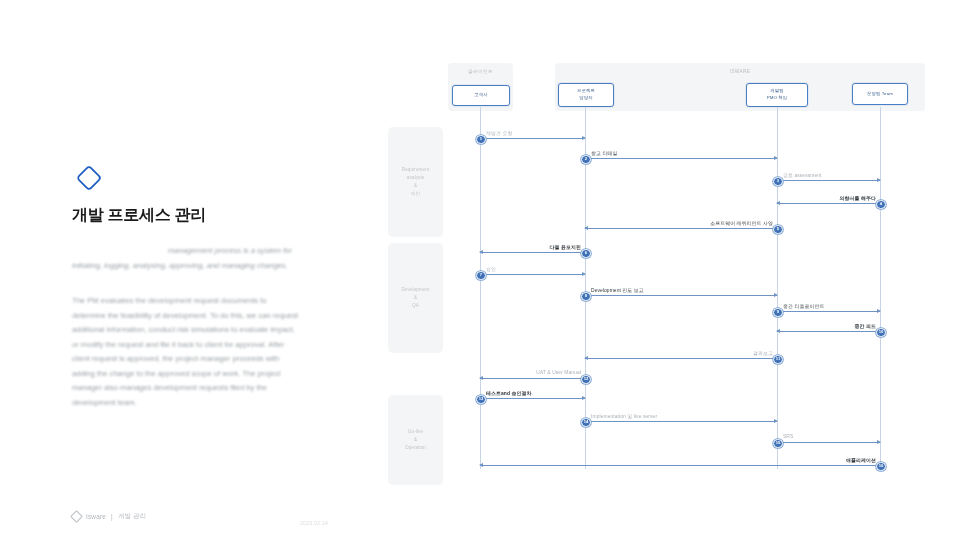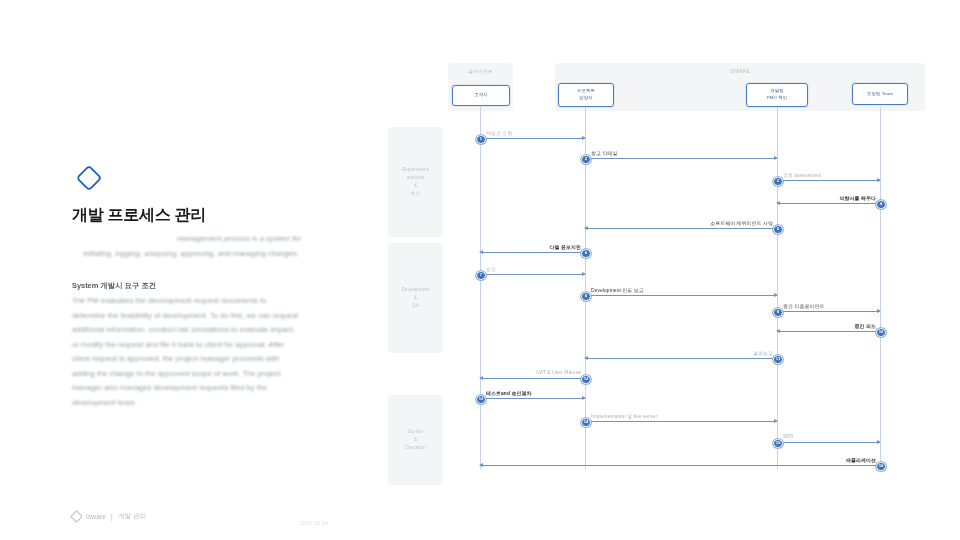--- a/index.html
+++ b/index.html
@@ -23,9 +23,9 @@
   }
 
   .lead-para{
-    position:absolute;left:72px;top:232px;width:238px;
+    position:absolute;left:72px;top:244px;width:238px;
     font-size:7.6px;line-height:1.92;color:#9aa0a6;
-    text-align:center;
+    text-align:left;
     filter:blur(0.85px);
     font-style:italic;
   }

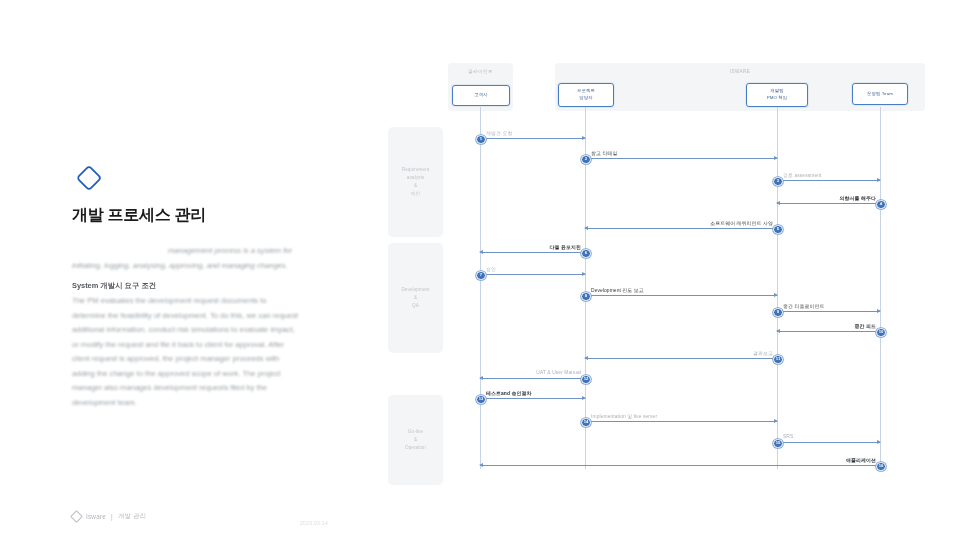--- a/index.html
+++ b/index.html
@@ -133,7 +133,6 @@
 
     <div class="lead-para"><span class="indent"></span><span>management process is a system for initiating, logging, analysing, approving, and managing changes.</span></div>
 
-    <div class="sub-head">System 개발시 요구 조건</div>
 
     <div class="body-para">The PM evaluates the development request documents to determine the feasibility of development. To do this, we can request additional information, conduct risk simulations to evaluate impact, or modify the request and file it back to client for approval. After client request is approved, the project manager proceeds with adding the change to the approved scope of work. The project manager also manages development requests filed by the development team.</div>
 

